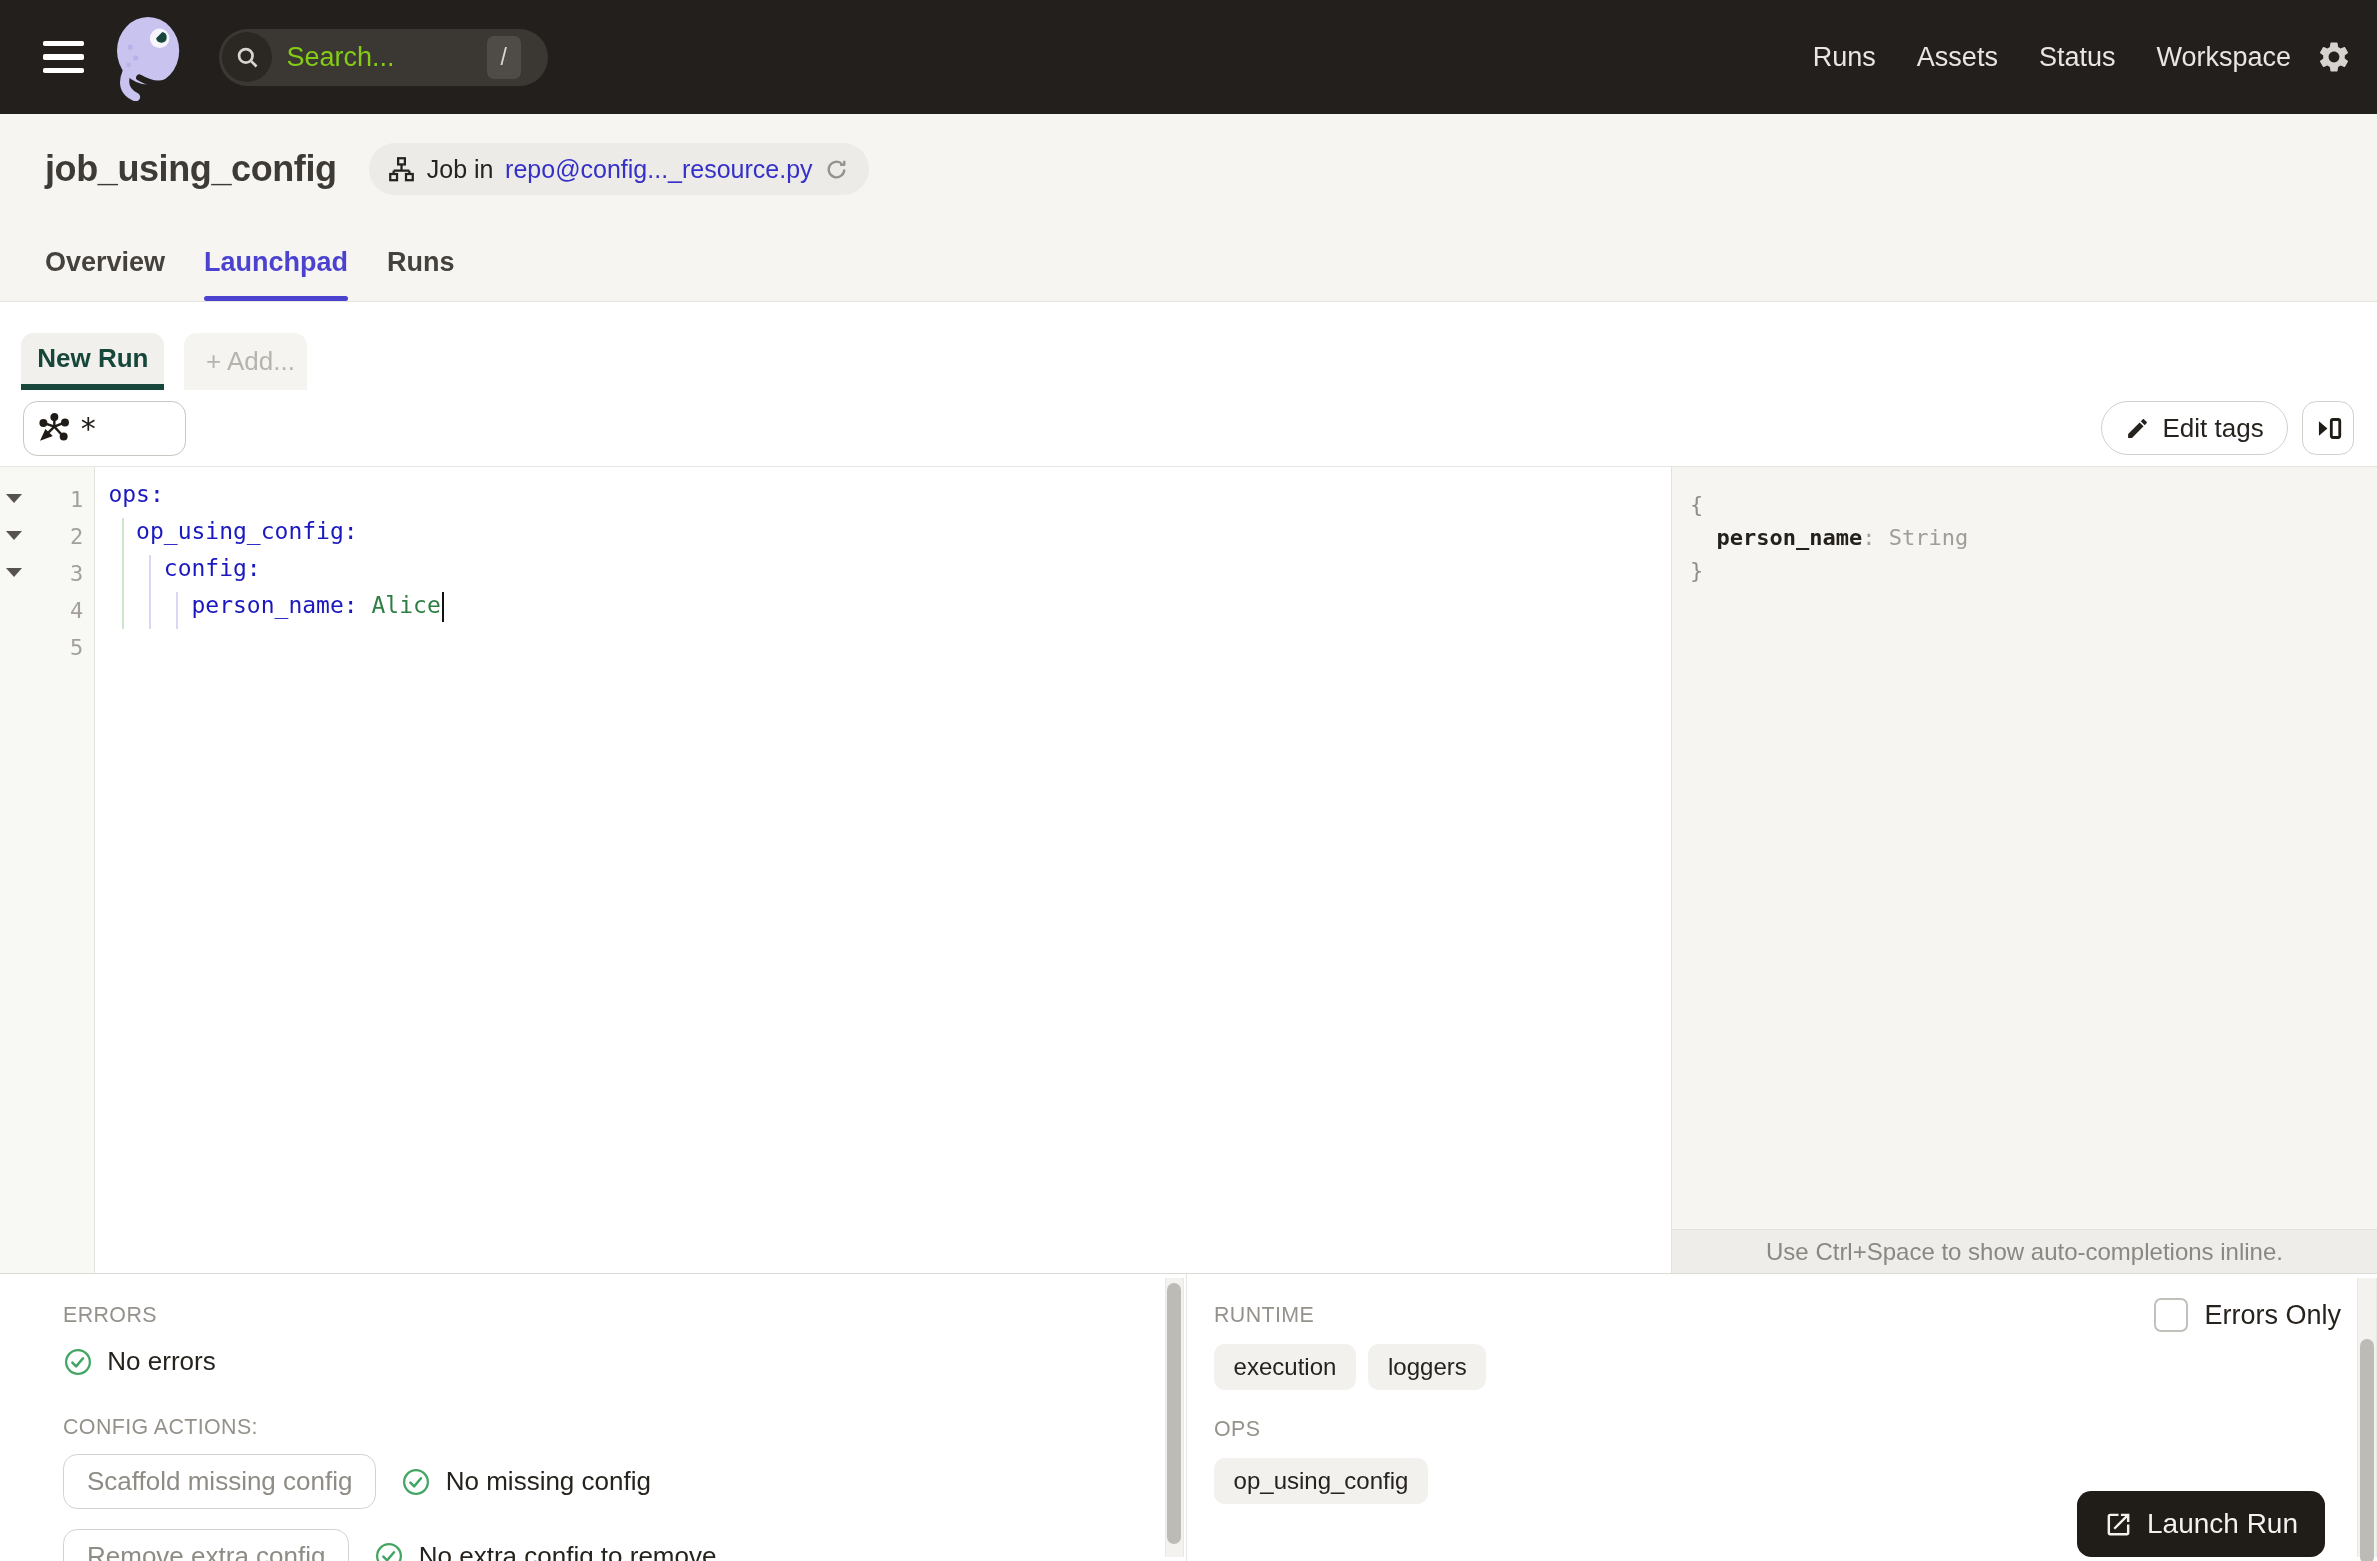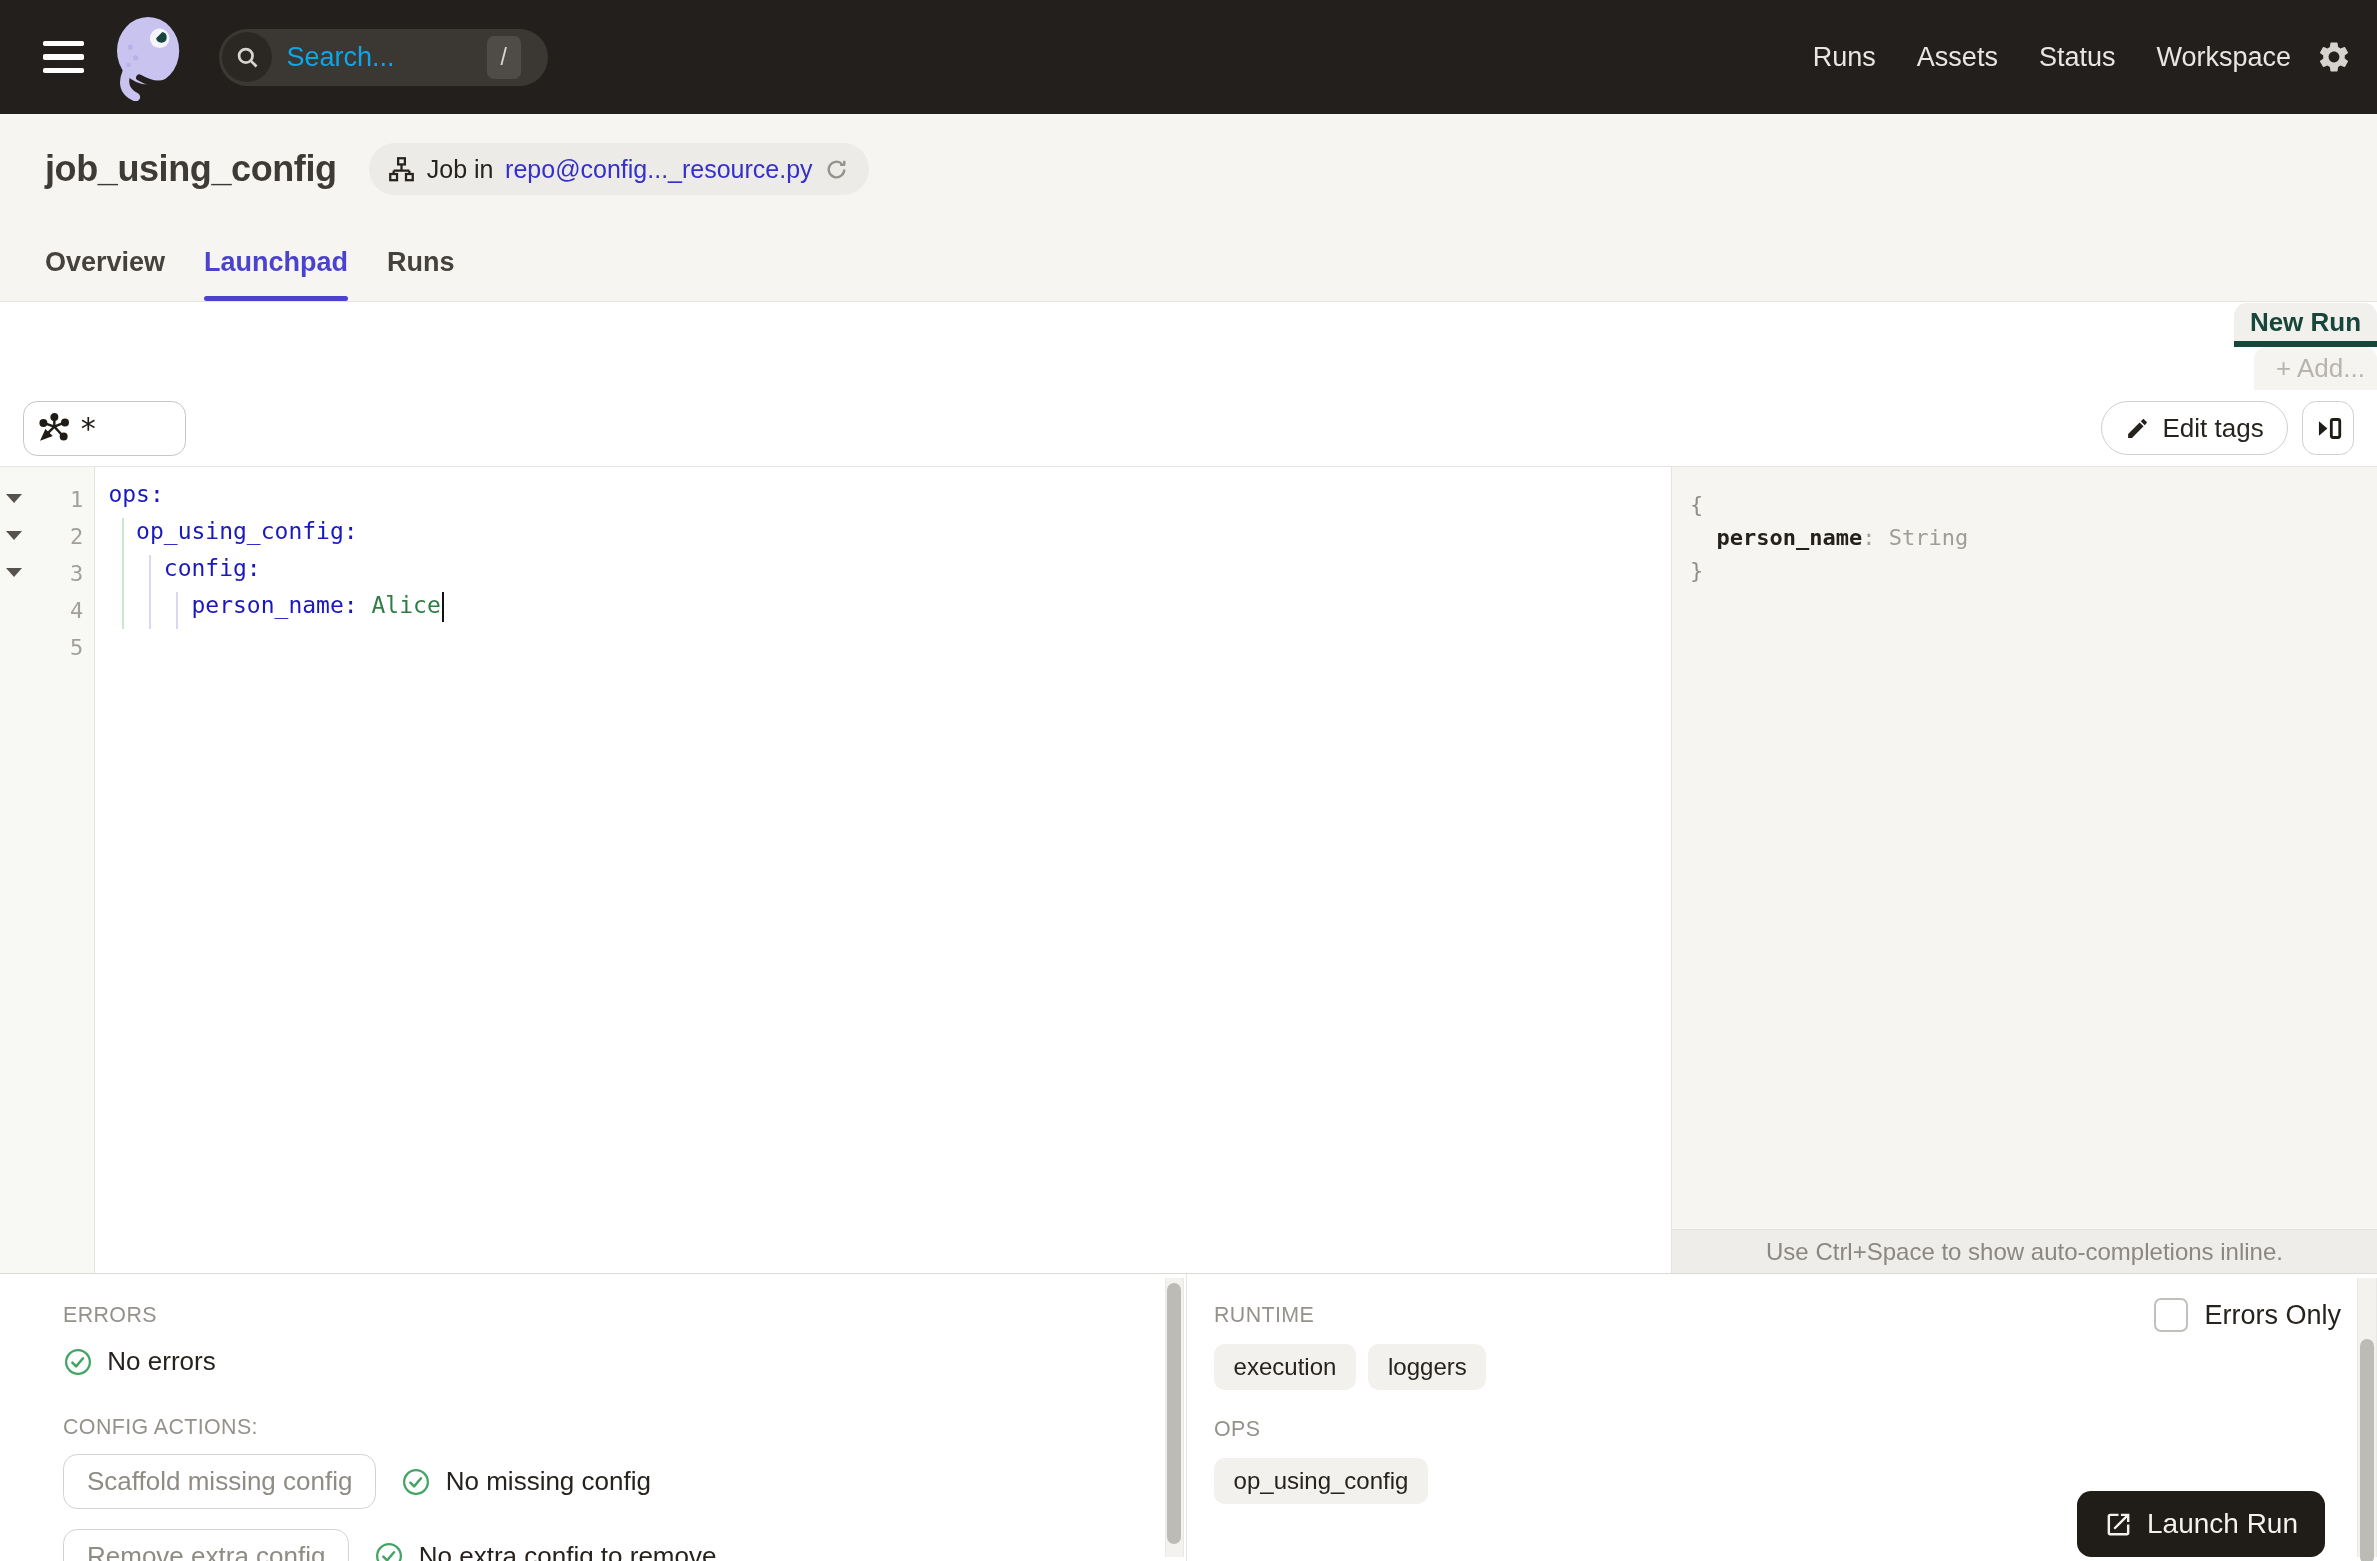--- a/index.html
+++ b/index.html
@@ -16,7 +16,7 @@
     display:flex;align-items:center;position:relative;}
   .search-iconwrap{width:50px;height:50px;border-radius:50%;background:#2B2824;margin-left:3.6px;
     display:flex;align-items:center;justify-content:center;}
-  .search-placeholder{margin-left:14.3px;font-size:27px;color:#0ea5e9;}
+  .search-placeholder{margin-left:14.3px;font-size:27px;color:#84cc16;}
   .search-shortcut{position:absolute;right:27px;width:34px;height:43px;background:#4F4B46;
     border-radius:7.1px;color:#DBD8D3;font-size:23px;display:flex;align-items:center;justify-content:center;}
   .nav-right{margin-left:auto;display:flex;align-items:center;gap:41px;margin-right:25px;}

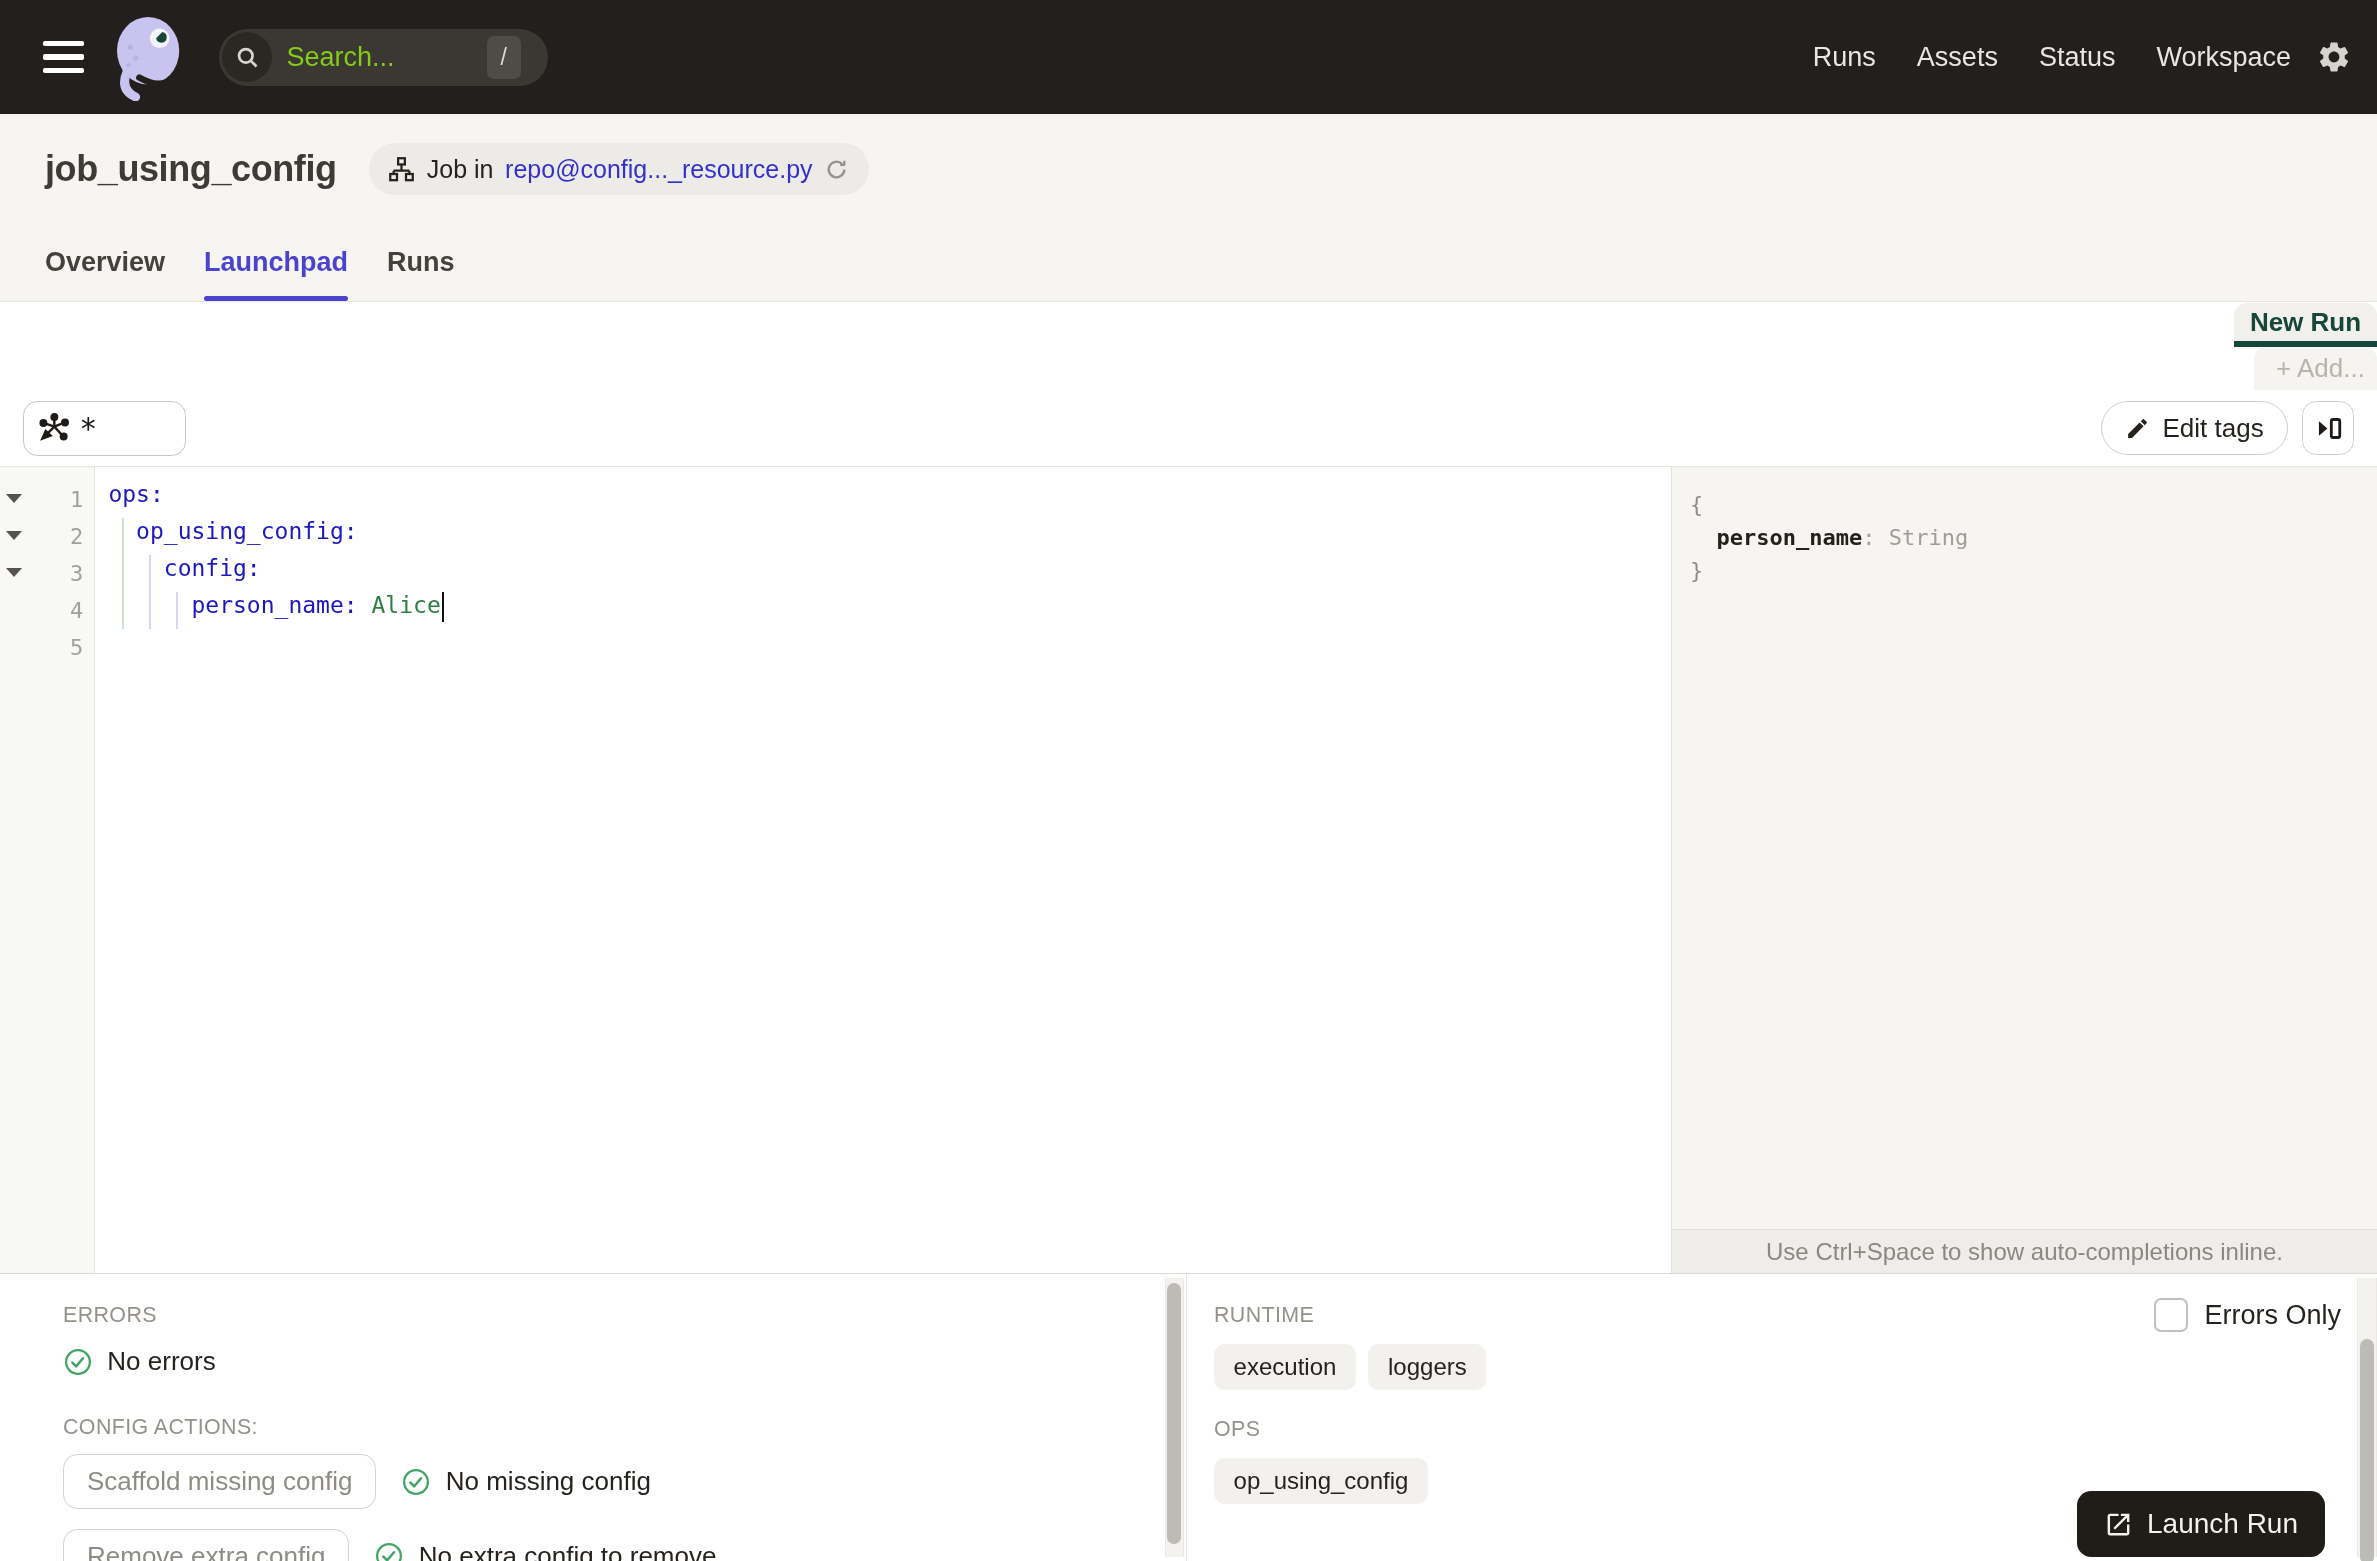--- a/index.html
+++ b/index.html
@@ -40,7 +40,7 @@
 
   
   .runtabs{position:absolute;top:303px;left:0;right:0;height:88px;background:#fff;
-    border-bottom:0.9px solid #E7E5E1;box-sizing:border-box;display:flex;align-items:flex-end;padding-left:21.4px;flex-direction:column;}
+    border-bottom:0.9px solid #E7E5E1;box-sizing:border-box;display:flex;align-items:flex-end;padding-left:21.4px;}
   .runtab{height:57px;border-radius:12.5px 12.5px 0 0;display:flex;align-items:center;
     justify-content:center;font-size:26px;box-sizing:border-box;}
   .runtab.active{background:#F1F0EC;color:#17463B;font-weight:700;width:143px;

